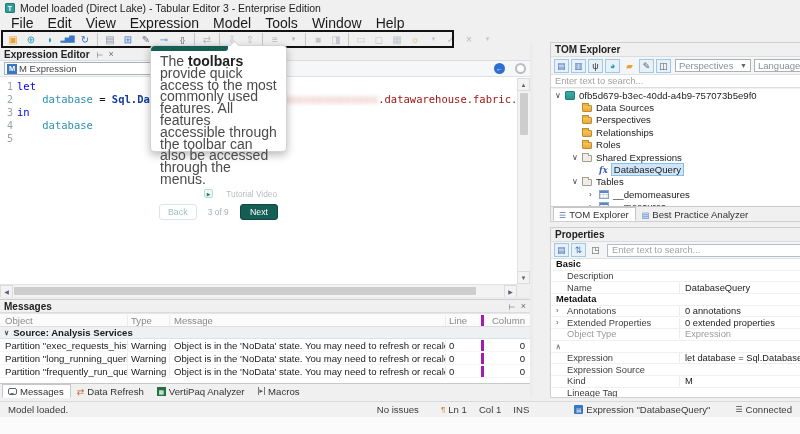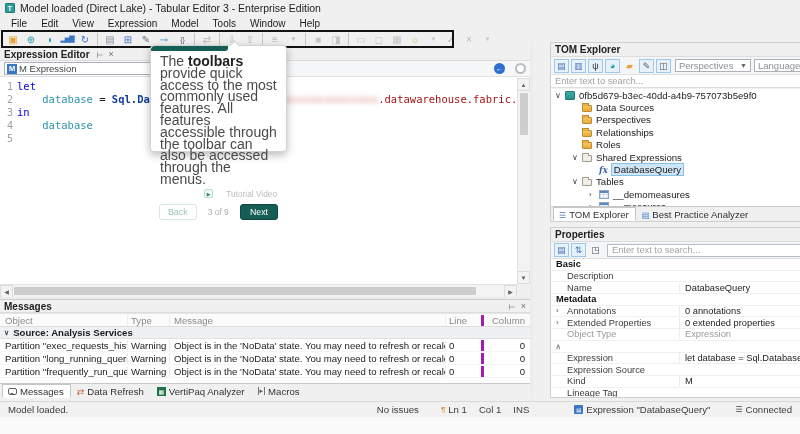--- a/index.html
+++ b/index.html
@@ -13,7 +13,7 @@
   #titlebar .ttl { font-size:10.5px; color:#222; }
 
   #menubar { position:absolute; left:0; top:16px; width:800px; height:14px; display:flex; align-items:center; padding-left:4px; }
-  .menu-item { padding:0 7px; font-size:10px; color:#1a1a1a; cursor:default; }
+  .menu-item { padding:0 7px; font-size:14px; color:#1a1a1a; cursor:default; }
 
   #toolbar { position:absolute; left:0; top:30px; width:800px; height:18px; display:flex; align-items:center; padding-left:4px; }
   .tb-item { width:16px; height:15px; display:inline-flex; align-items:center; justify-content:center; font-size:10px; margin:0 1px; }

